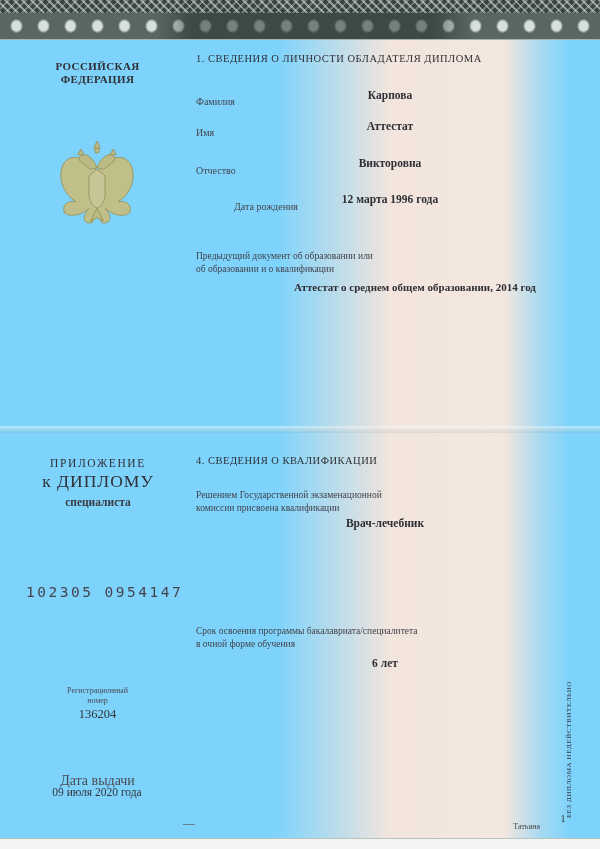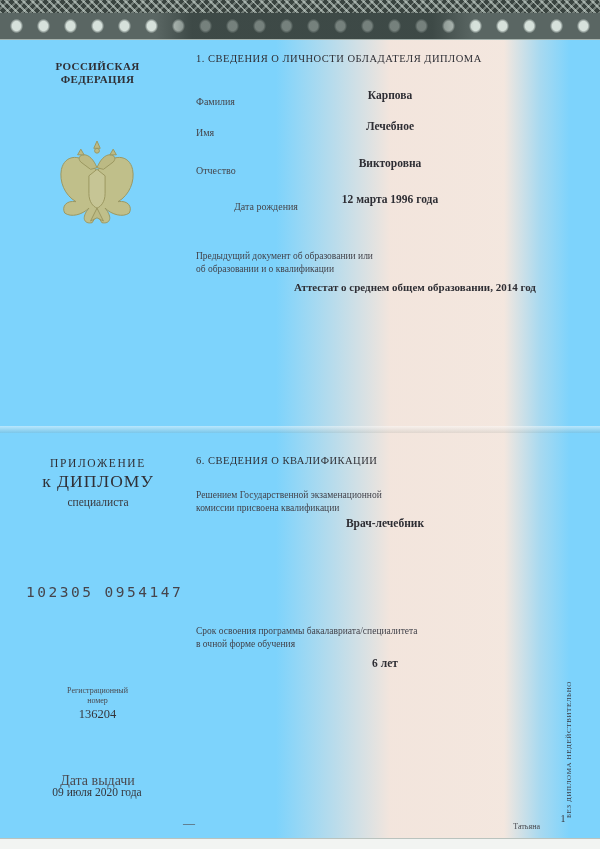--- a/index.html
+++ b/index.html
@@ -150,7 +150,7 @@
   <div class="abs f-value fv1">Карпова</div>
 
   <div class="abs f-label fl2">Имя</div>
-  <div class="abs f-value fv2">Лечебное</div>
+  <div class="abs f-value fv2">Аттестат</div>
 
   <div class="abs f-label fl3">Отчество</div>
   <div class="abs f-value fv3">Викторовна</div>

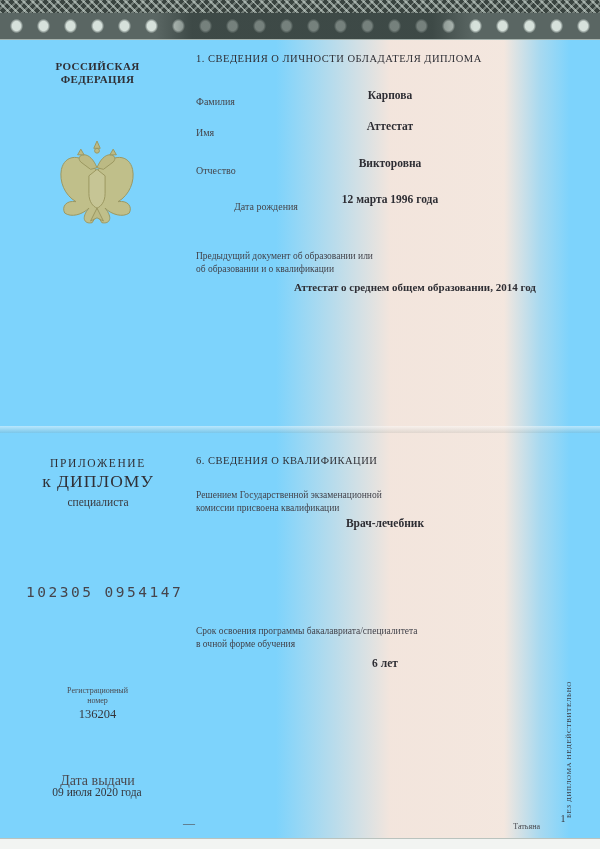--- a/index.html
+++ b/index.html
@@ -162,7 +162,7 @@
 об образовании и о квалификации</div>
   <div class="abs prev-value">Аттестат о среднем общем образовании, 2014 год</div>
 
-  <div class="abs s2-title">6. СВЕДЕНИЯ О КВАЛИФИКАЦИИ</div>
+  <div class="abs s2-title">4. СВЕДЕНИЯ О КВАЛИФИКАЦИИ</div>
 
   <div class="abs pre decision">Решением Государственной экзаменационной
 комиссии присвоена квалификации</div>

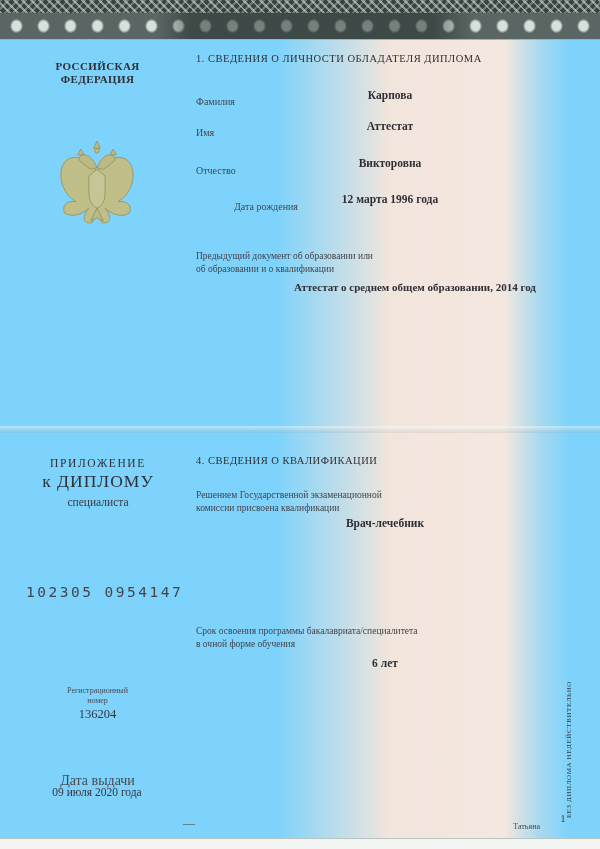--- a/index.html
+++ b/index.html
@@ -60,7 +60,7 @@
   .institution{left:18px;top:226px;width:160px;font-size:10.5px;line-height:12.6px;color:#36363c;}
   .suppl1{left:18px;top:457px;width:160px;font-size:11.5px;letter-spacing:1.6px;color:#303036;}
   .suppl2{left:18px;top:471px;width:160px;font-size:17.5px;letter-spacing:1px;color:#303036;}
-  .suppl3{left:18px;top:496px;width:160px;font-size:11.5px;color:#3a3a40;}
+  .suppl3{left:18px;top:496px;width:160px;font-size:11.5px;color:#3a3a40;font-weight:bold;}
   .serial{left:26px;top:584px;width:200px;font-family:"DejaVu Sans Mono","Liberation Mono",monospace;
           font-size:14.5px;letter-spacing:2.5px;color:#46444b;}
   .reg-label{left:30px;top:686px;width:135px;font-size:8px;line-height:9.5px;color:#4a4a50;}

